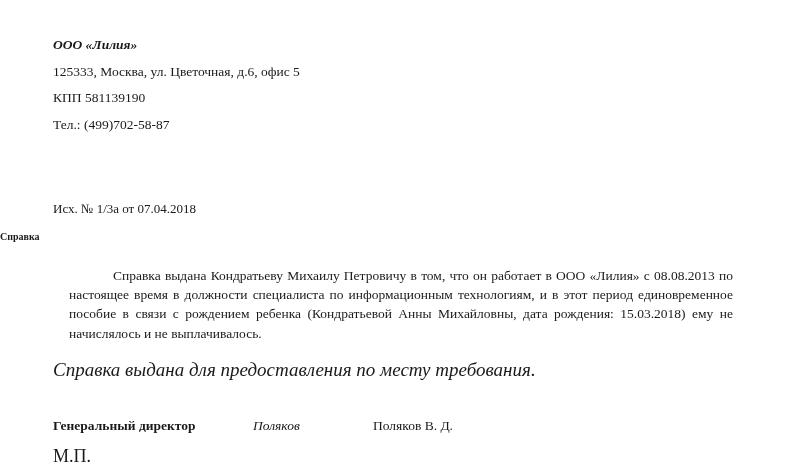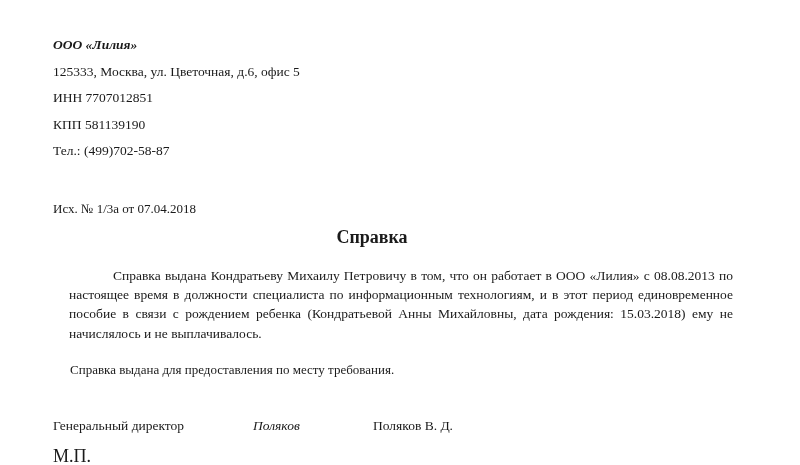--- a/index.html
+++ b/index.html
@@ -134,7 +134,6 @@
   <div class="letterhead">
     <div class="letterhead-line company">ООО «Лилия»</div>
     <div class="letterhead-line">125333, Москва, ул. Цветочная, д.6, офис 5</div>
-    <div class="letterhead-line">ИНН 7707012851</div>
     <div class="letterhead-line">КПП 581139190</div>
     <div class="letterhead-line">Тел.: (499)702-58-87</div>
   </div>

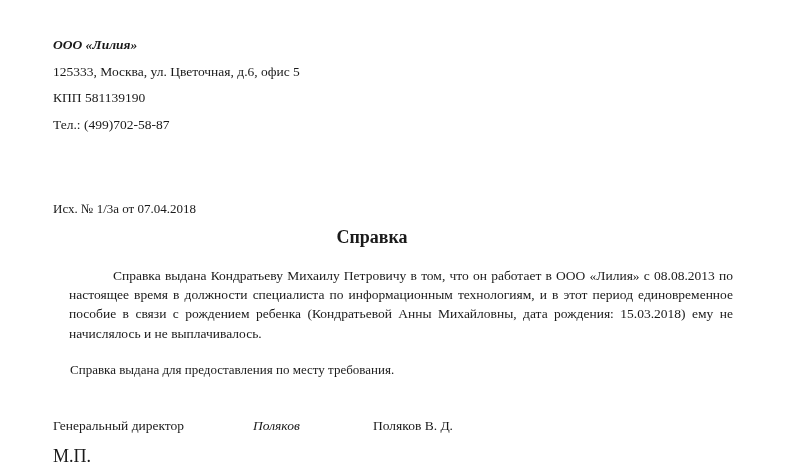--- a/index.html
+++ b/index.html
@@ -60,8 +60,8 @@
     left: 0;
     top: 227px;
     width: 744px;
-    text-align: center;
-    font-size: 18px;
+    text-align: left;
+    font-size: 10px;
     font-weight: bold;
     line-height: 20px;
   }

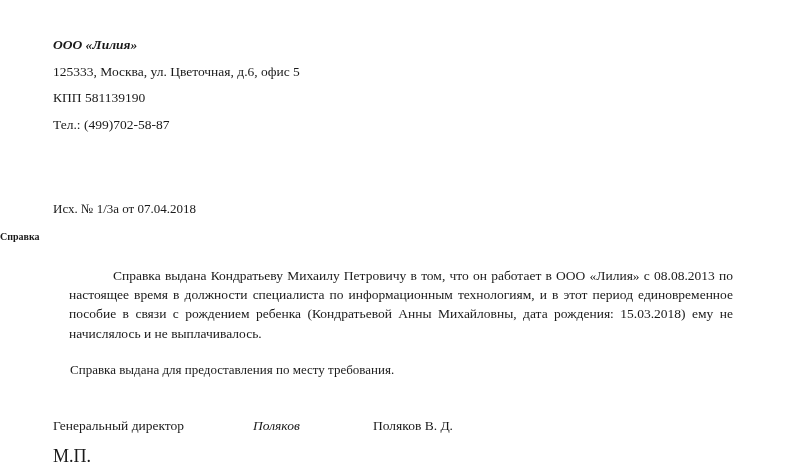--- a/index.html
+++ b/index.html
@@ -86,11 +86,12 @@
   
   .purpose {
     position: absolute;
-    left: 70px;
+    left: 53px;
     top: 360px;
-    font-size: 13px;
+    font-size: 19px;
     line-height: 20px;
     white-space: nowrap;
+    font-style: italic;
   }
 
   

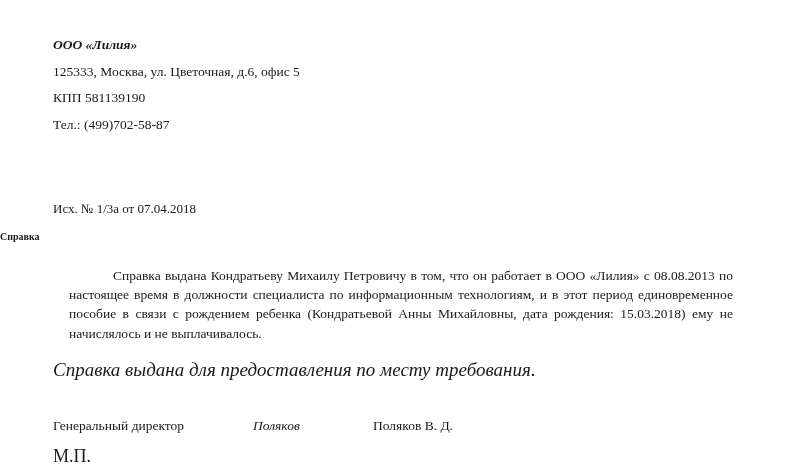--- a/index.html
+++ b/index.html
@@ -107,6 +107,7 @@
   .sig-position {
     display: inline-block;
     width: 200px;
+    font-weight: bold;
   }
   .sig-autograph {
     display: inline-block;

